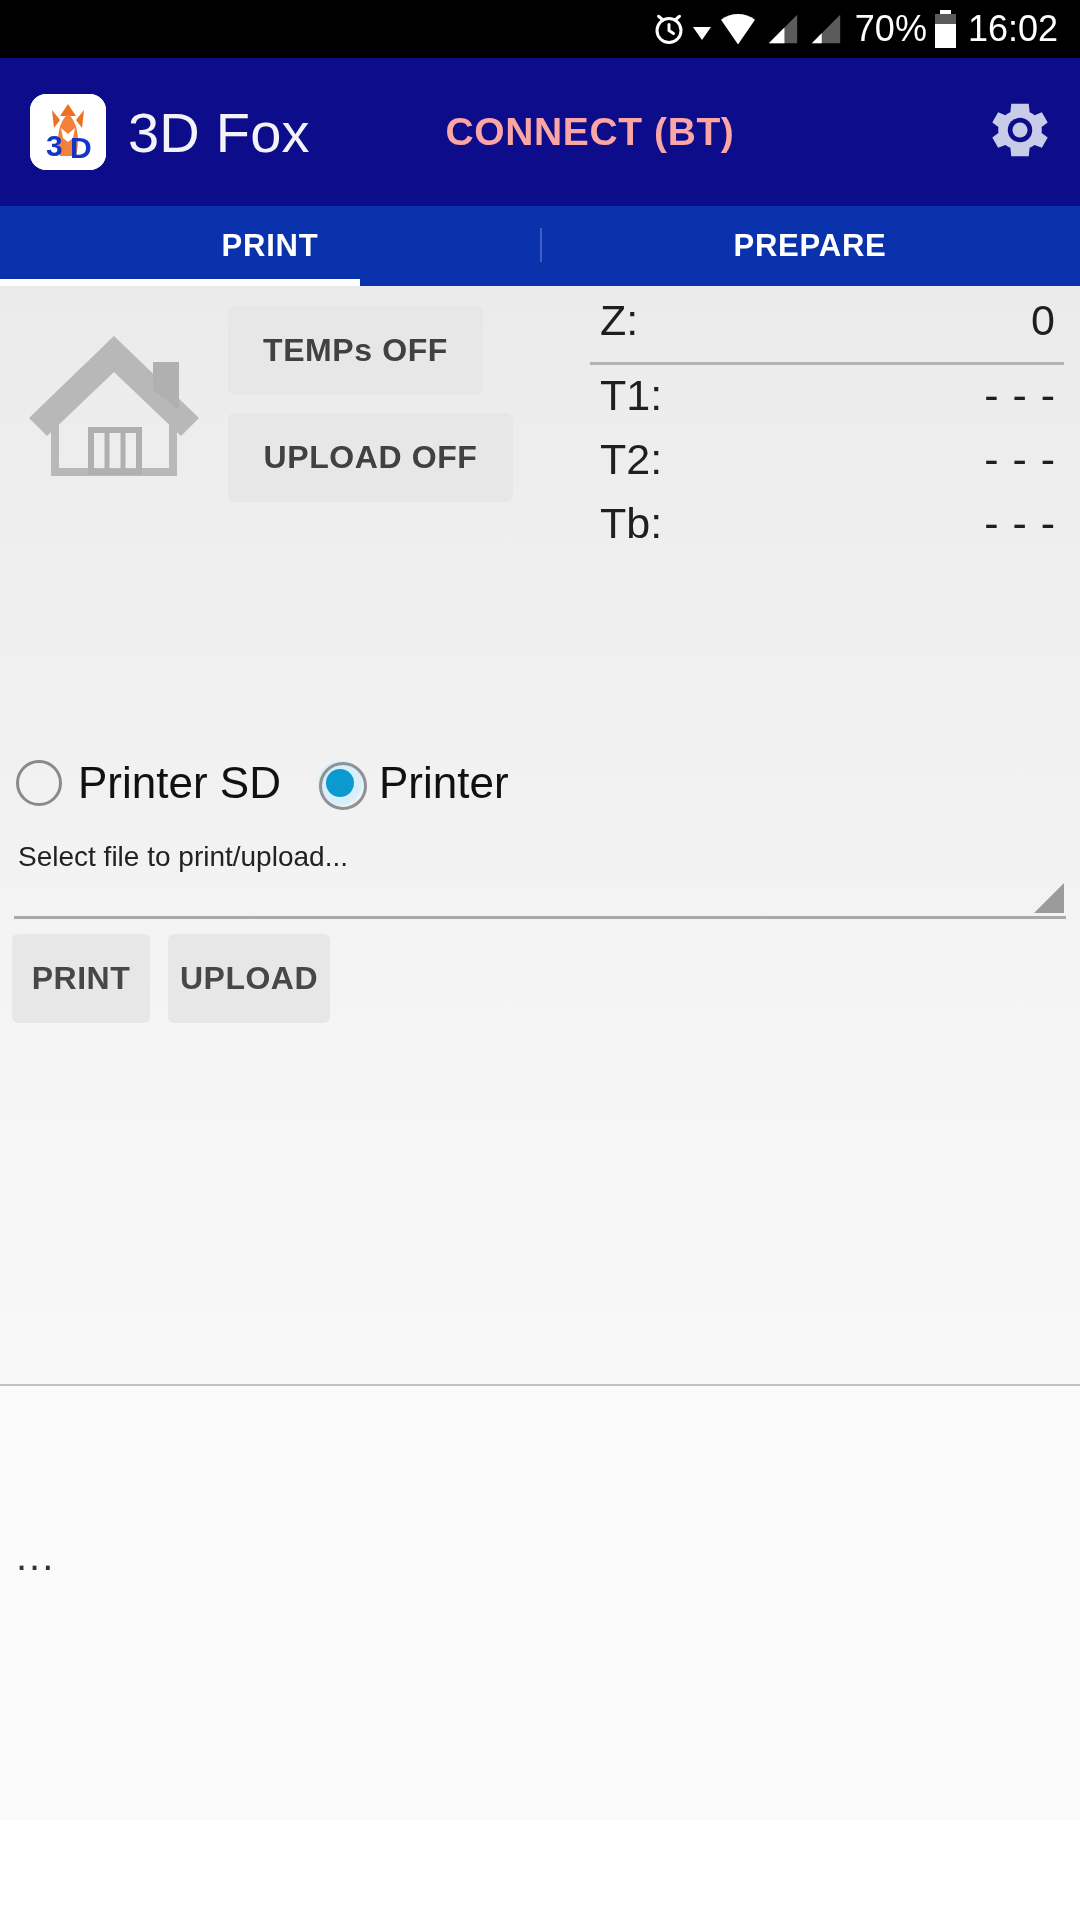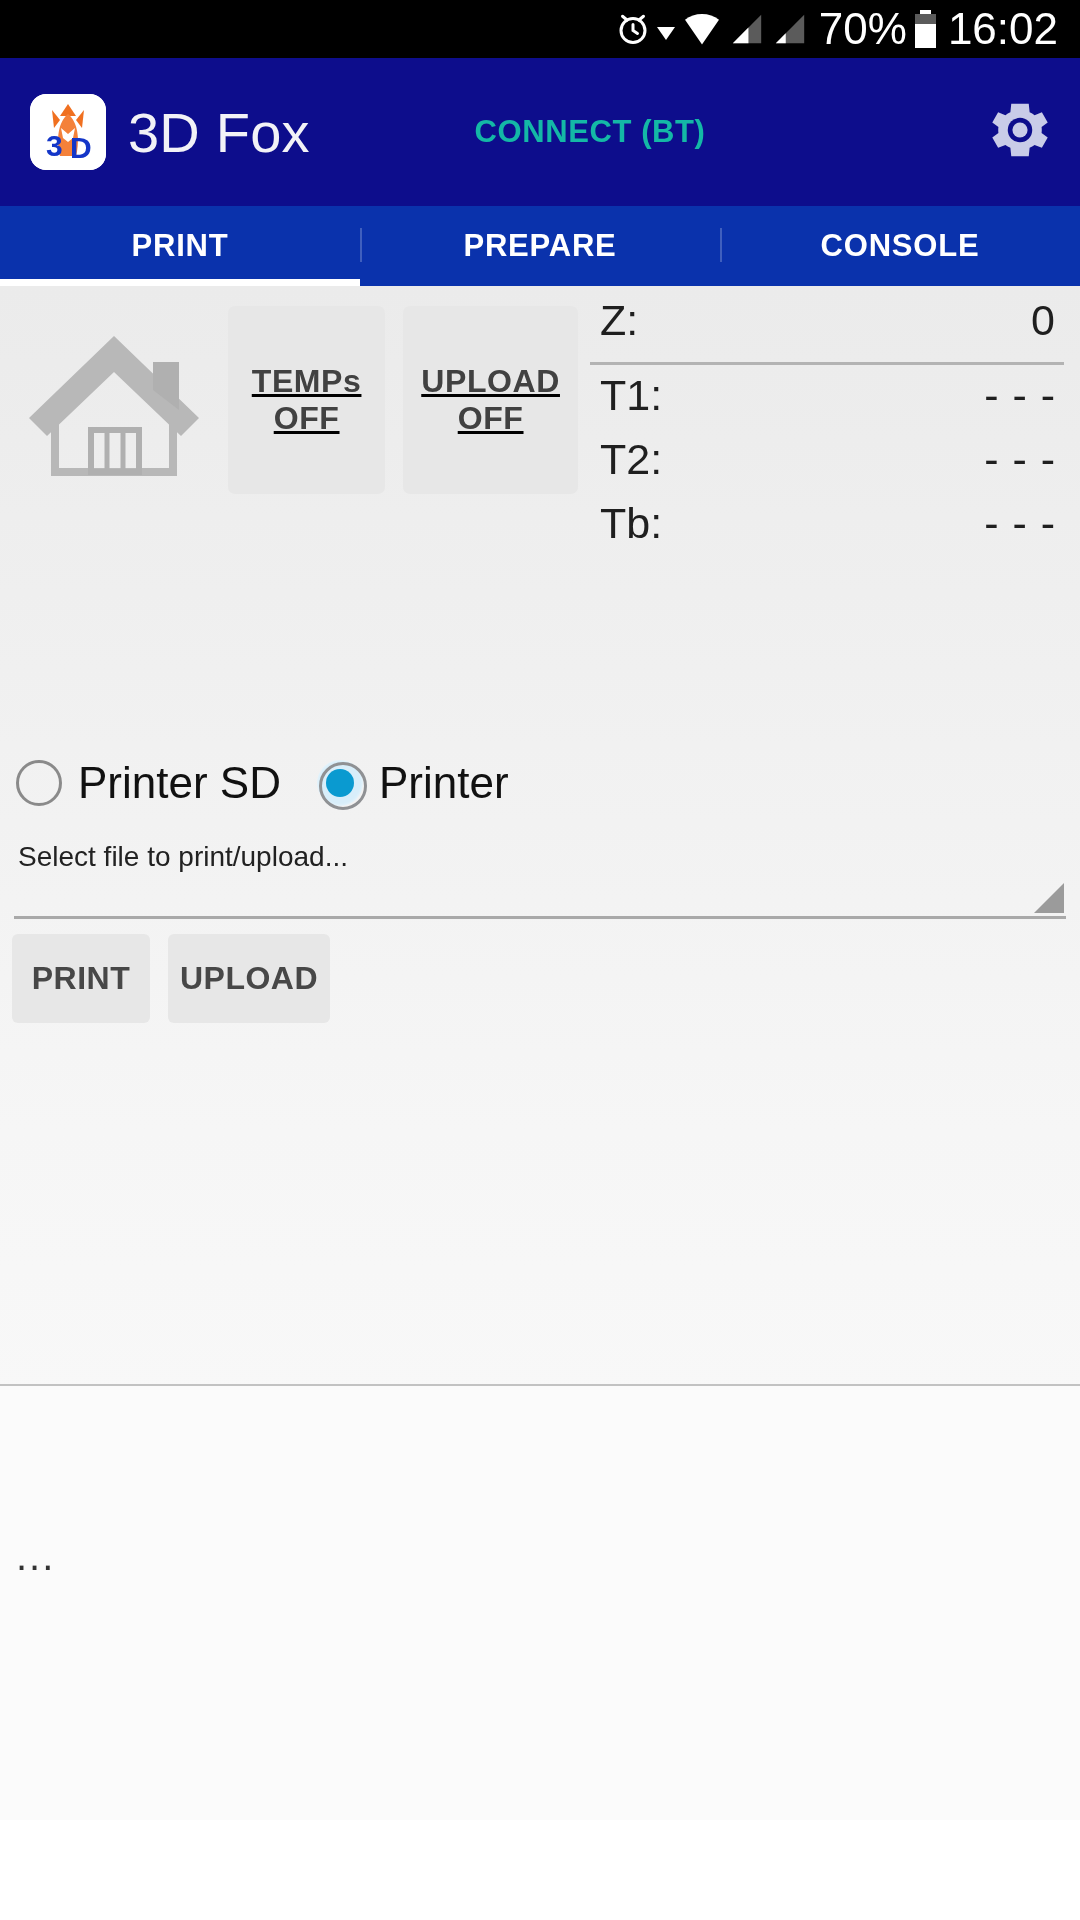--- a/index.html
+++ b/index.html
@@ -24,7 +24,7 @@
   .sb-gap { width: 12px; }
   .sb-text {
     color: #ffffff;
-    font-size: 44px;
+    font-size: 36px;
     font-weight: 400;
     letter-spacing: 0px;
   }

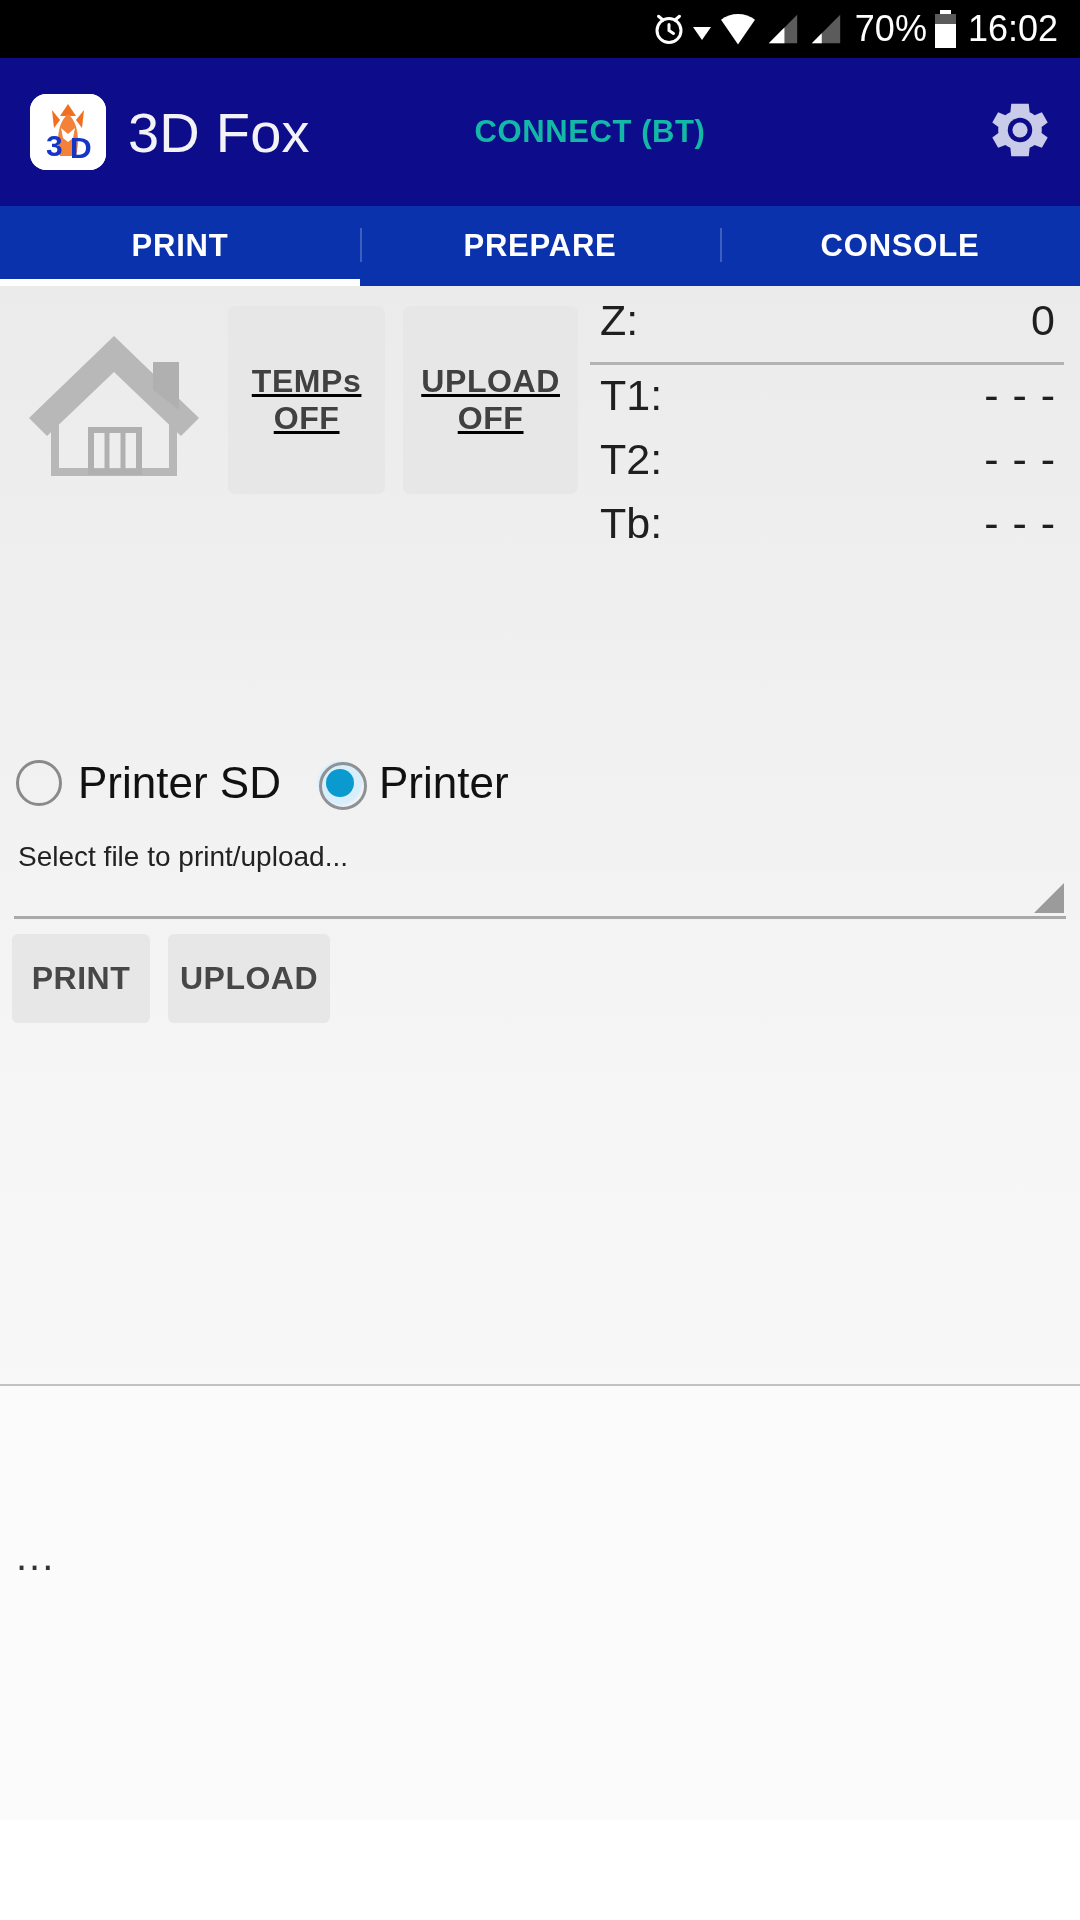--- a/index.html
+++ b/index.html
@@ -87,8 +87,8 @@
     position: absolute;
     left: 50%;
     transform: translateX(-50%);
-    color: #14b8a6;
-    font-size: 31px;
+    color: #fca5a5;
+    font-size: 39px;
     font-weight: bold;
     letter-spacing: 0.6px;
     margin-left: 50px;

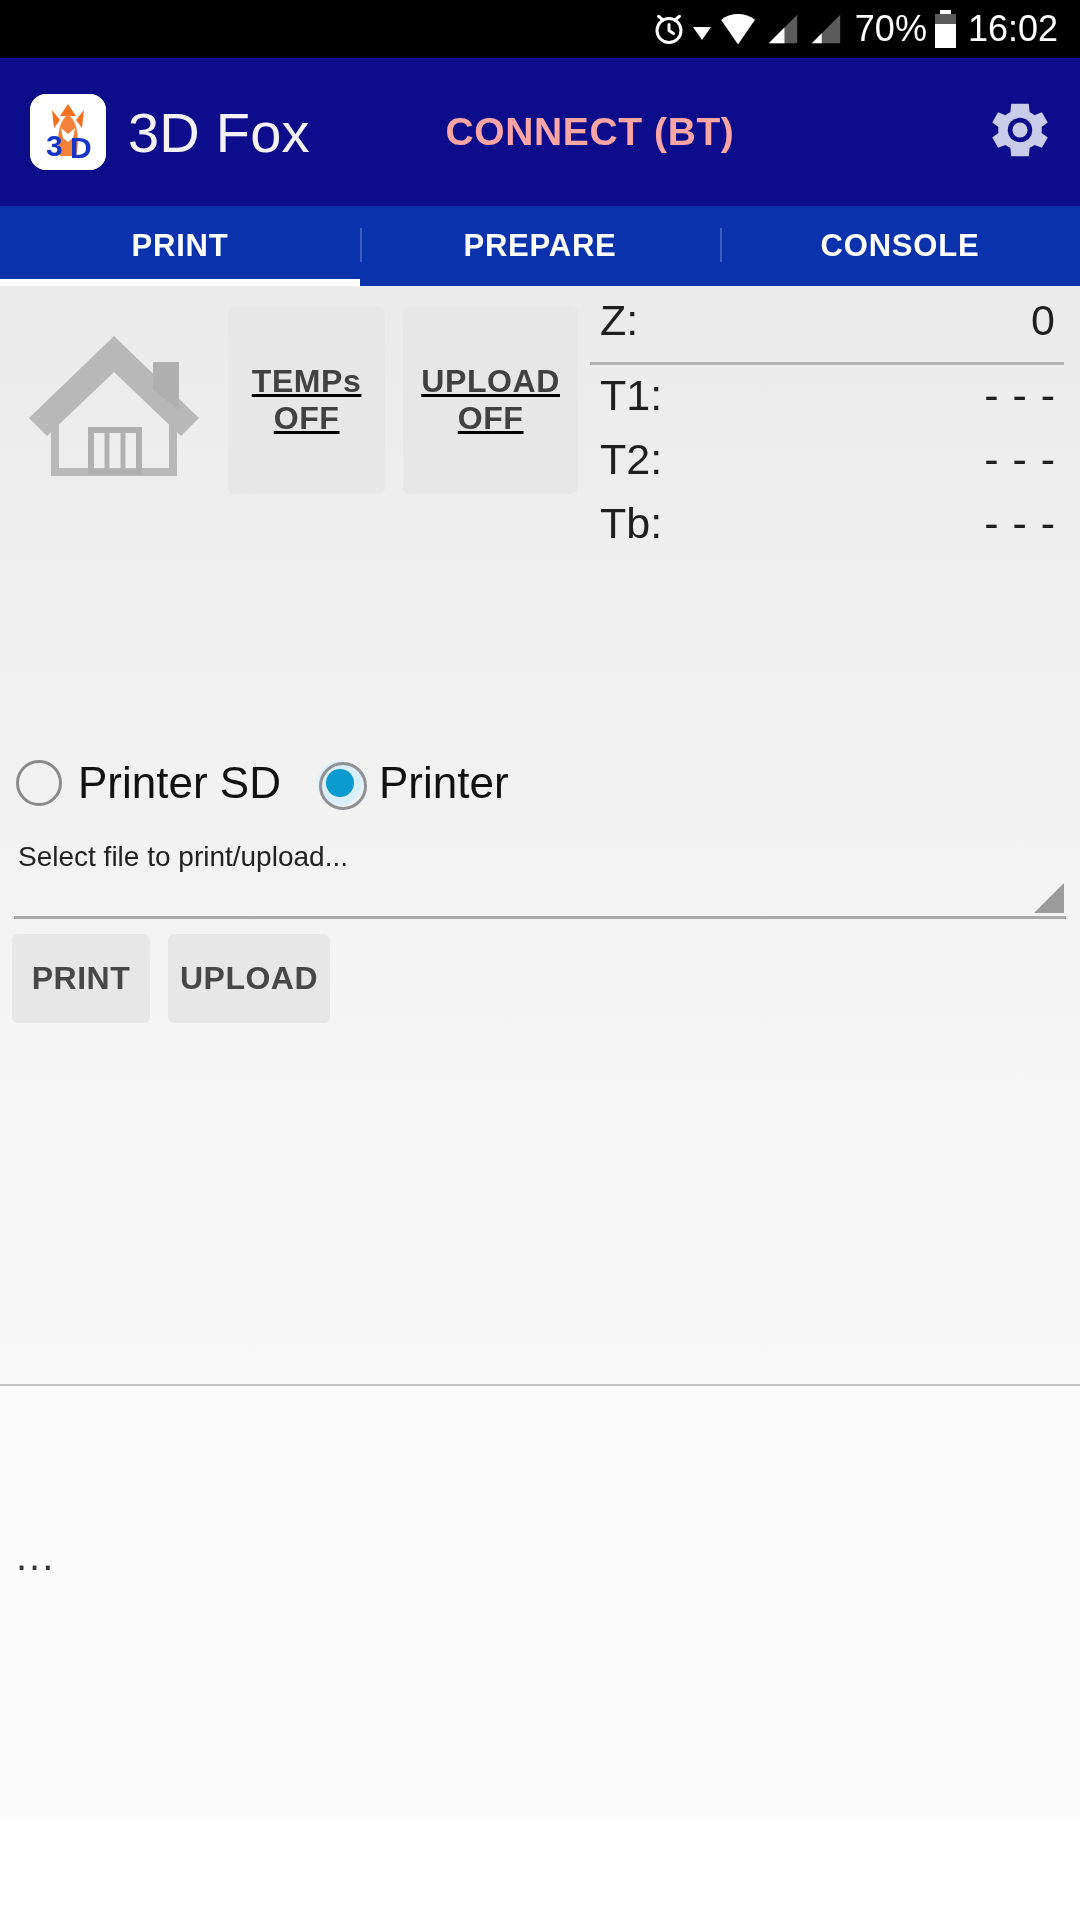--- a/index.html
+++ b/index.html
@@ -402,7 +402,6 @@
 <div class="tabbar">
   <div class="tab">PRINT</div>
   <div class="tab">PREPARE</div>
-  <div class="tab">CONSOLE</div>
   <div class="tab-indicator"></div>
 </div>
 

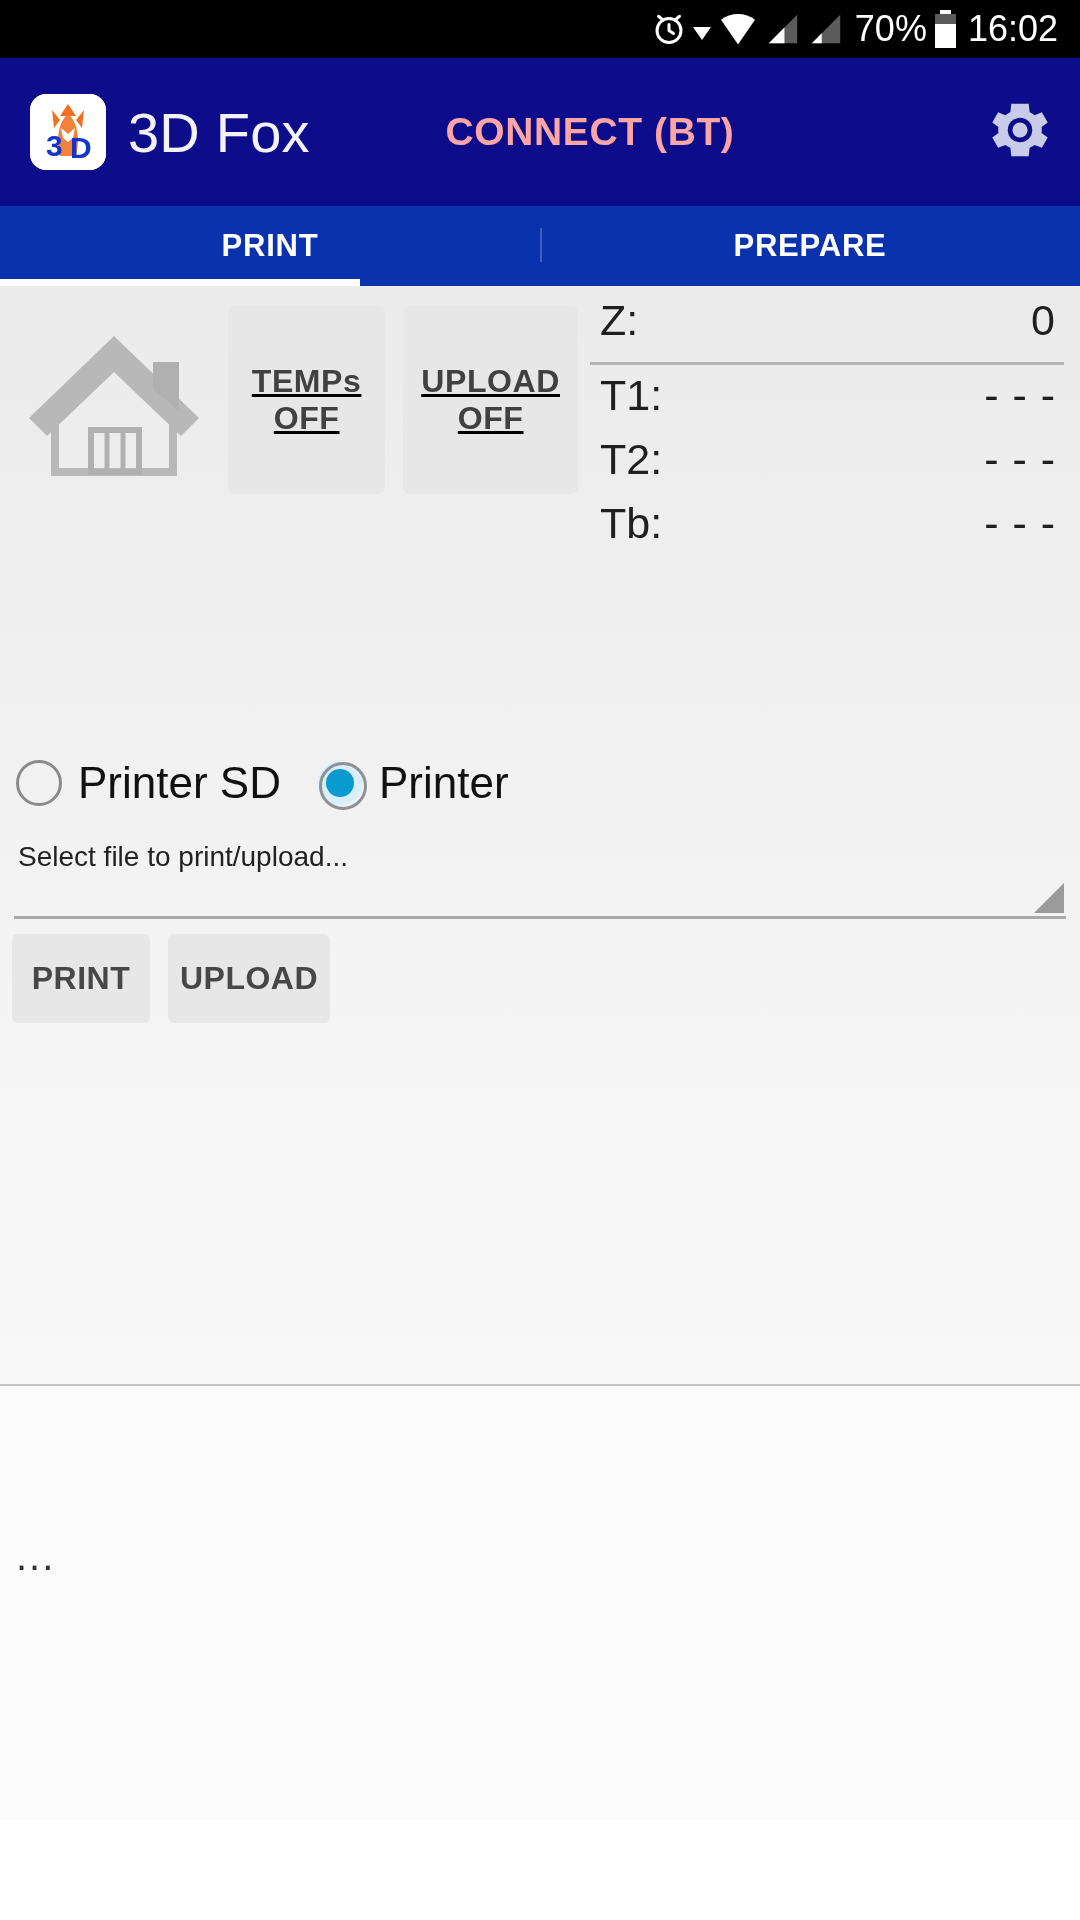--- a/index.html
+++ b/index.html
@@ -153,10 +153,9 @@
   .btn-col {
     width: 350px;
     display: flex;
-    flex-direction: row;
+    flex-direction: column;
     gap: 18px;
     padding-top: 10px;
-    text-decoration: underline;
   }
   .gbtn {
     background: #e7e7e7;

